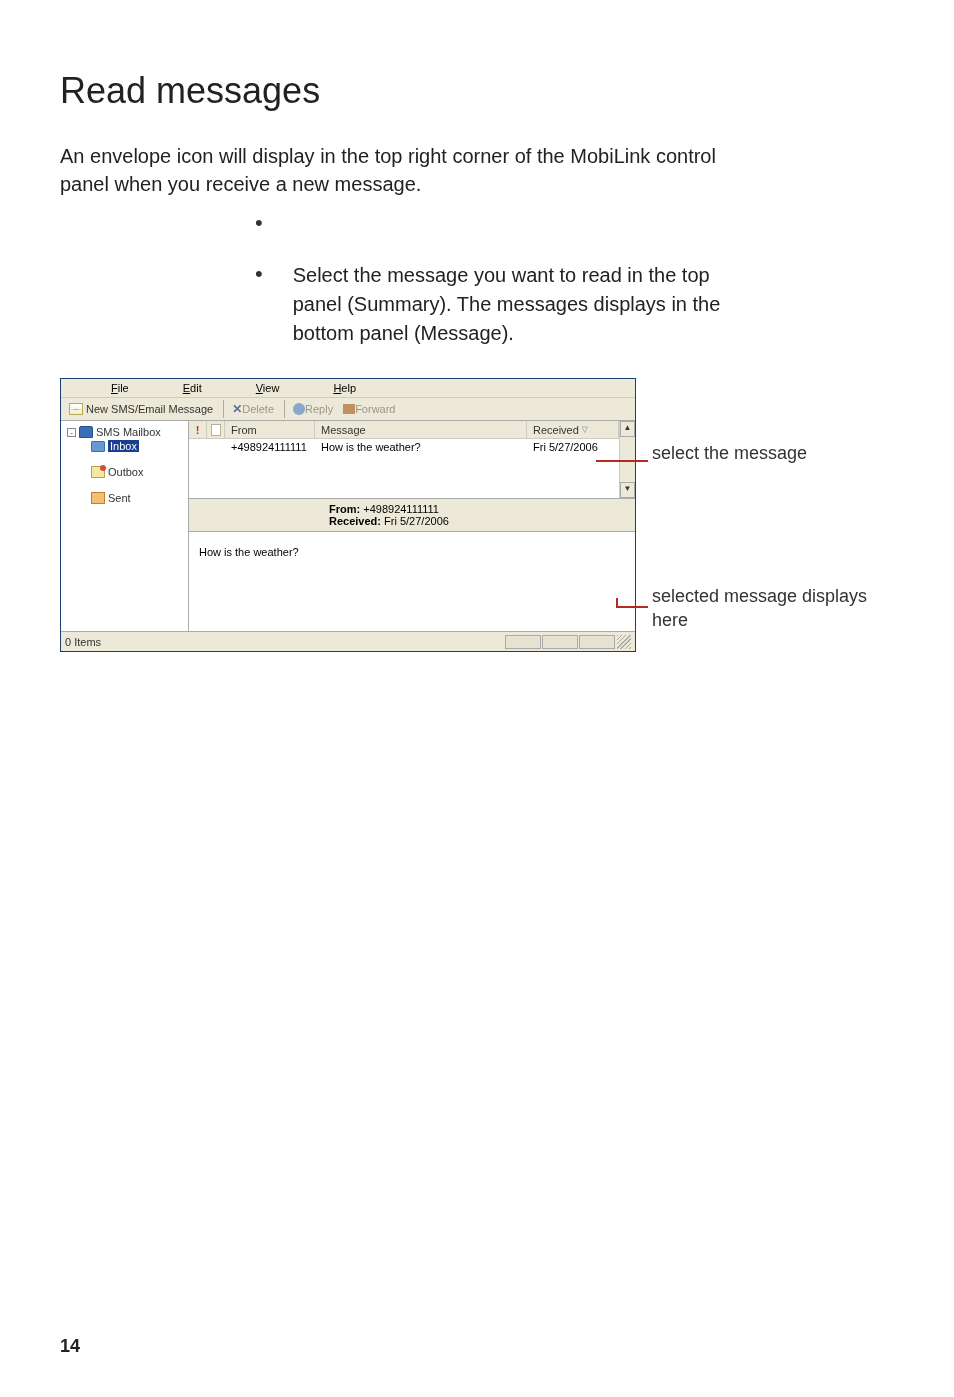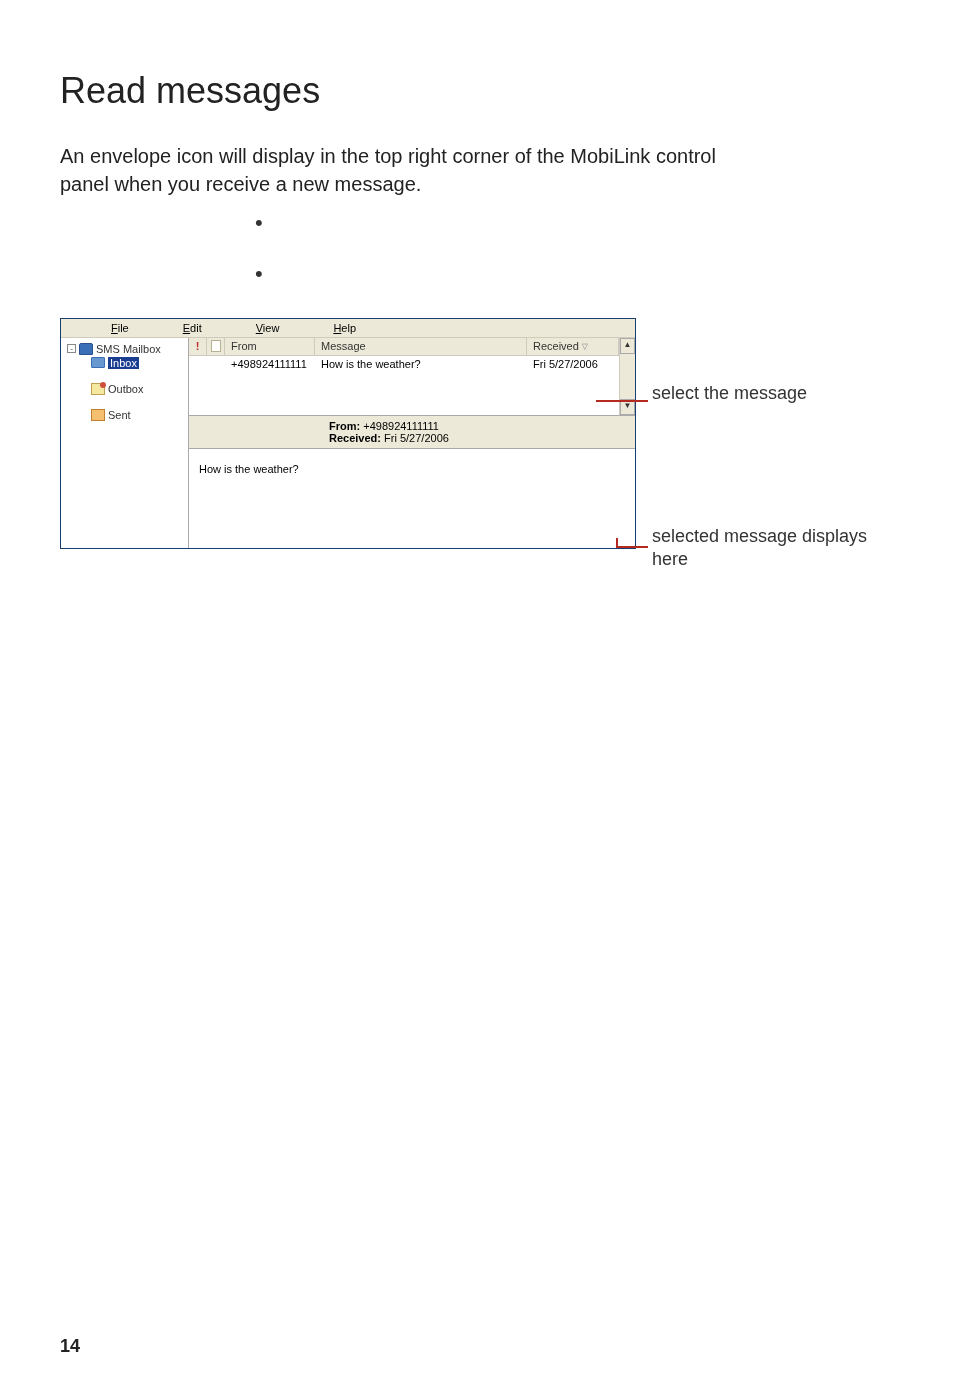--- a/index.html
+++ b/index.html
@@ -364,6 +364,7 @@
   </div>
   <div class="bullet-item">
     <div class="bullet-dot">•</div>
+    <div class="bullet-text">Select the message you want to read in the top panel (Summary). The messages displays in the bottom panel (Message).</div>
   </div>
 </div>
 

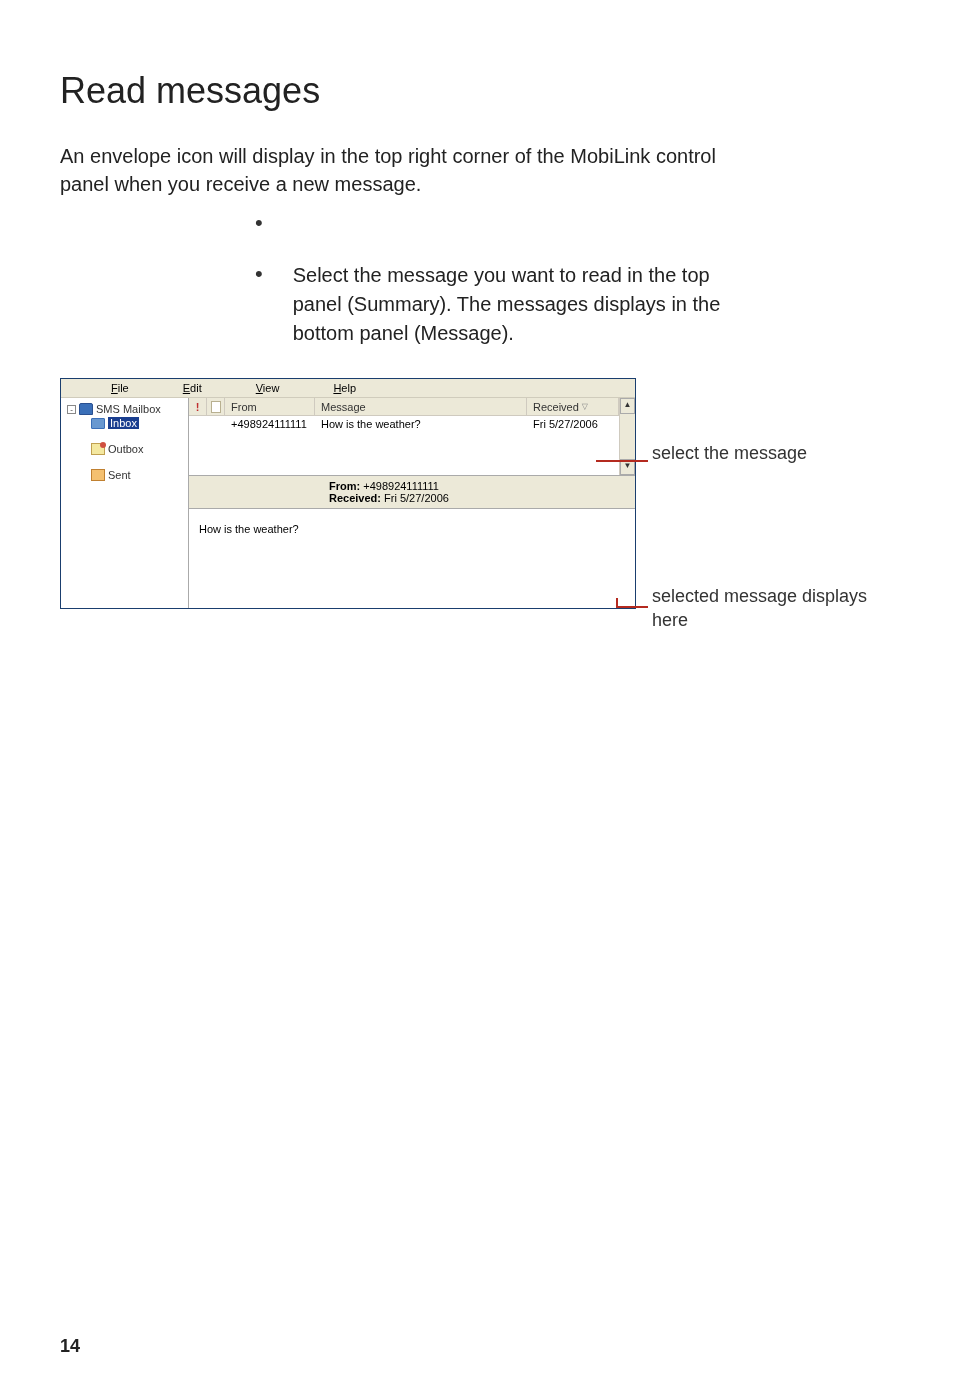--- a/index.html
+++ b/index.html
@@ -380,6 +380,26 @@
       <div class="menu-item"><u>H</u><span>elp</span></div>
     </div>
 
+    <div class="toolbar">
+      <div class="tb-btn">
+        <div class="tb-ico ico-envelope"></div>
+        <span>New SMS/Email Message</span>
+      </div>
+      <div class="tb-sep"></div>
+      <div class="tb-btn disabled">
+        <span class="ico-x">✕</span>
+        <span>Delete</span>
+      </div>
+      <div class="tb-sep"></div>
+      <div class="tb-btn disabled">
+        <div class="ico-person"></div>
+        <span>Reply</span>
+      </div>
+      <div class="tb-btn disabled">
+        <div class="ico-fwd"></div>
+        <span>Forward</span>
+      </div>
+    </div>
 
     <div class="main-split">
 

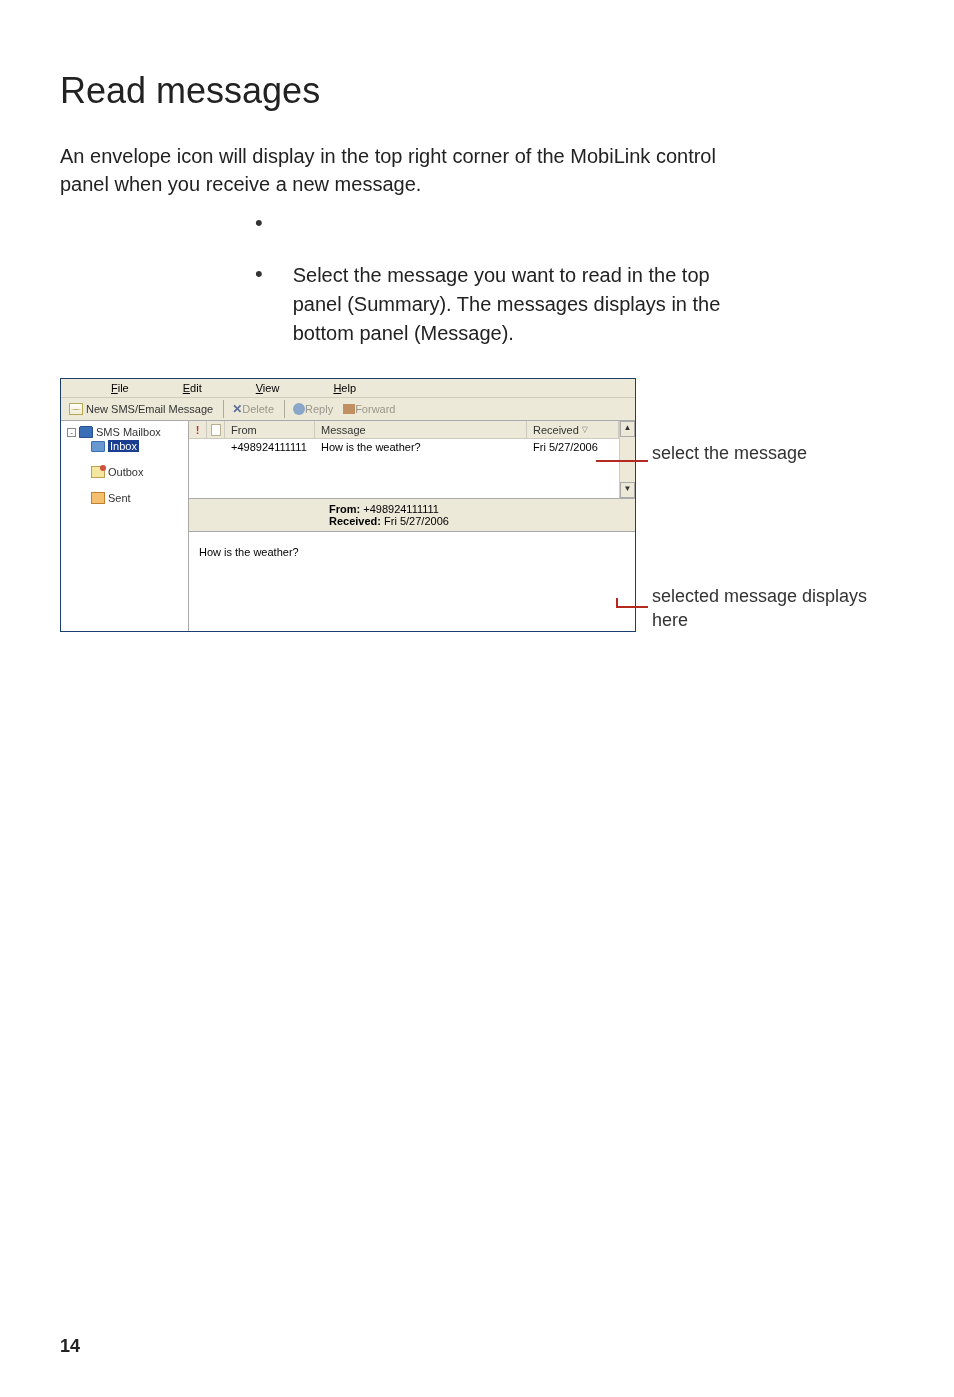--- a/index.html
+++ b/index.html
@@ -474,6 +474,13 @@
       </div>
     </div>
 
+    <div class="status-bar">
+      <div class="status-text">0 Items</div>
+      <div class="status-seg"></div>
+      <div class="status-seg"></div>
+      <div class="status-seg"></div>
+      <div class="status-grip"></div>
+    </div>
   </div>
 
   <div class="callouts">

